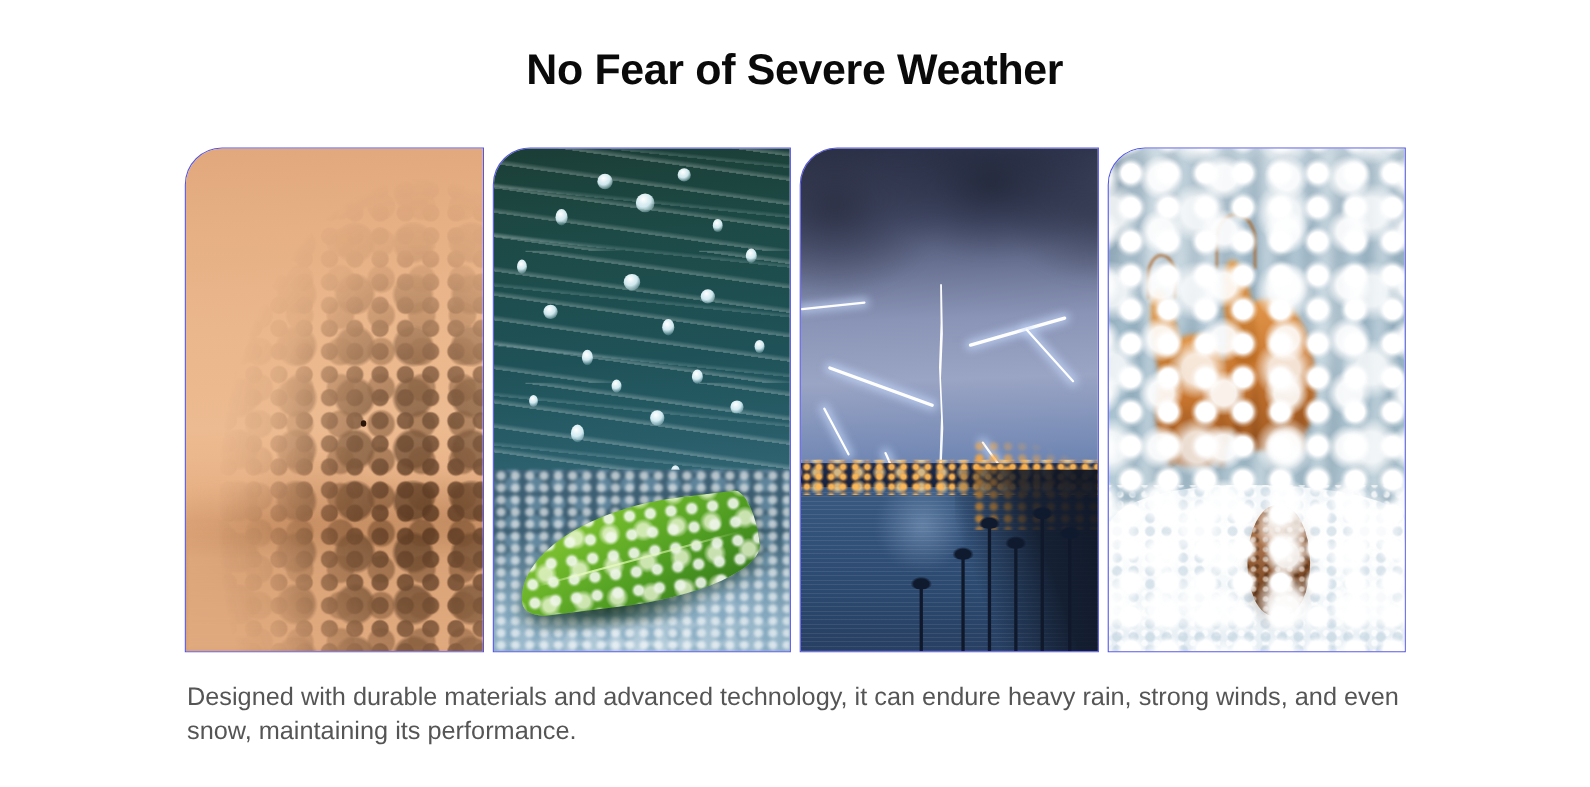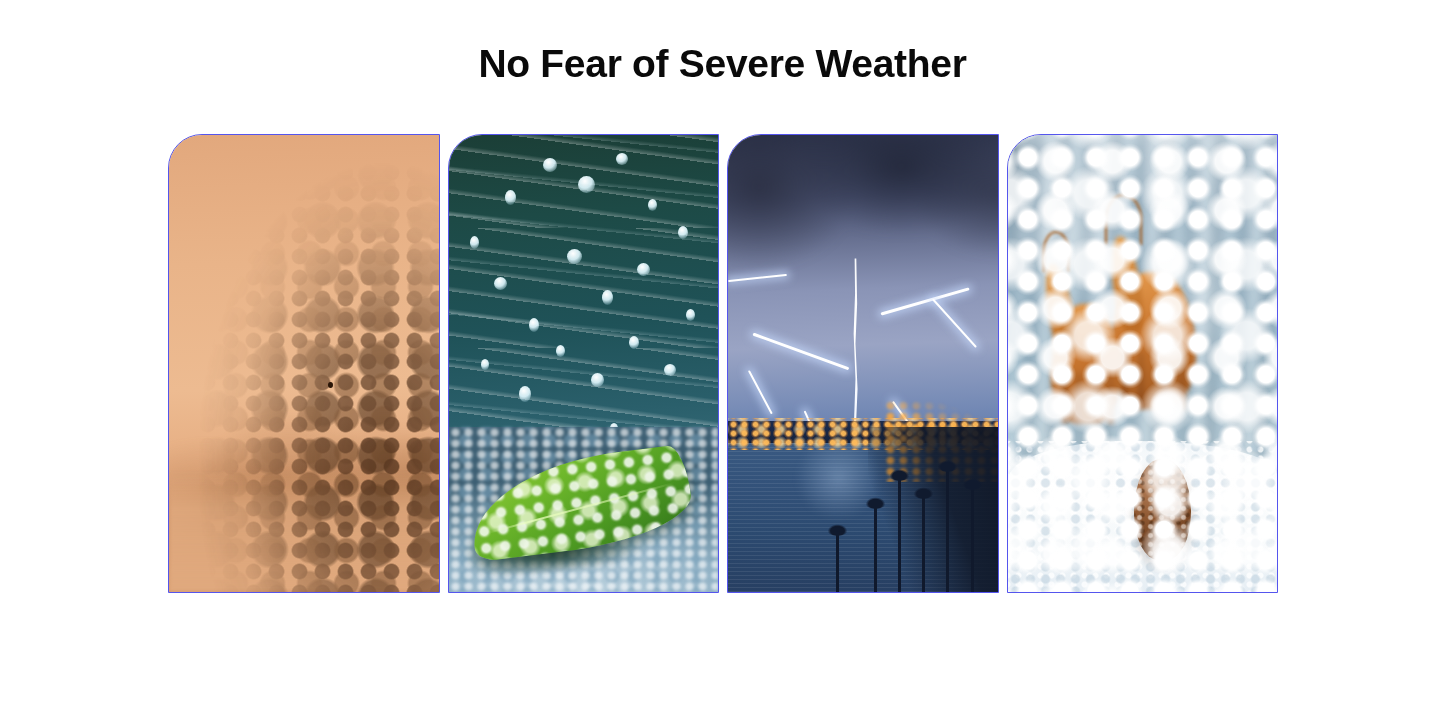--- a/index.html
+++ b/index.html
@@ -528,6 +528,7 @@
 
   </div>
 
+  <p class="caption">Designed with durable materials and advanced technology, it can endure heavy rain, strong winds, and even snow, maintaining its performance.</p>
 
 </div>
 

